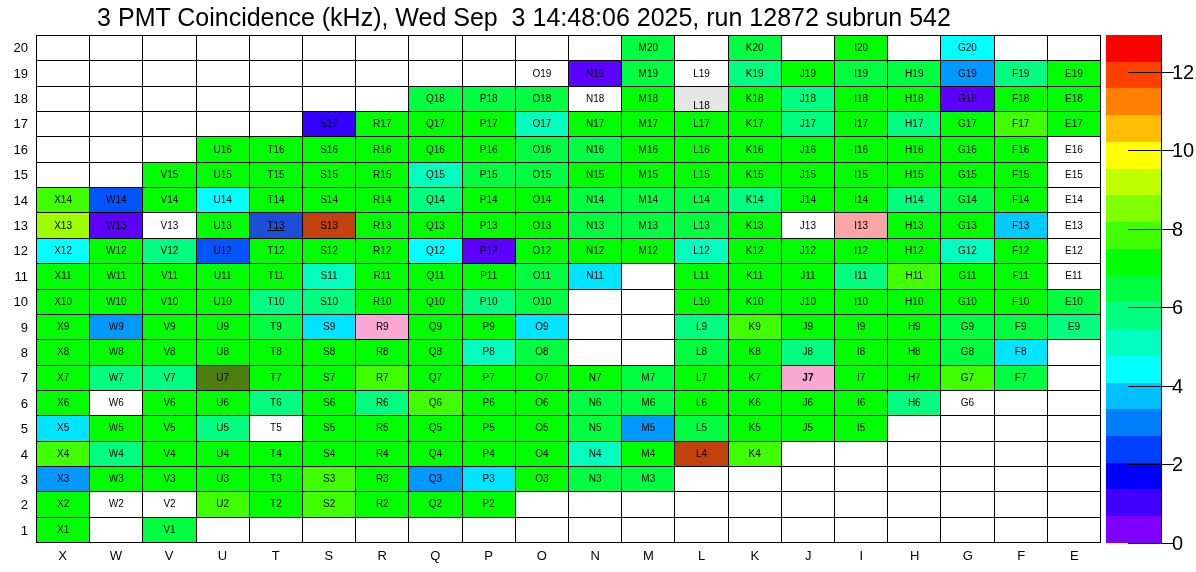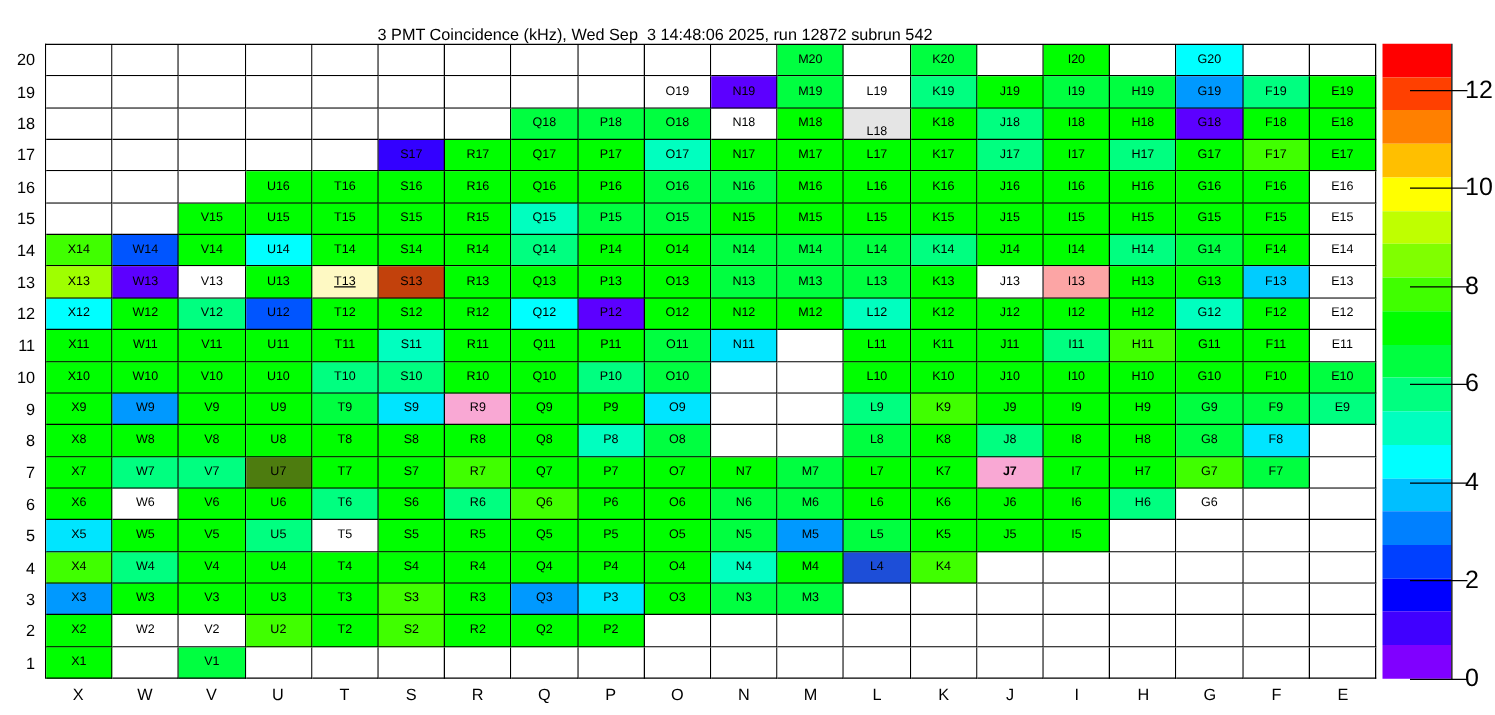--- a/index.html
+++ b/index.html
@@ -8,8 +8,8 @@
     font-family:"Liberation Sans", sans-serif;color:#000;
   }
   .title{
-    position:absolute;top:20px;left:0;width:1048px;text-align:center;
-    font-size:13px;white-space:pre;letter-spacing:0;
+    position:absolute;top:3px;left:0;width:1048px;text-align:center;
+    font-size:25px;white-space:pre;letter-spacing:0;
   }
   .grid{
     position:absolute;left:36px;top:35px;width:1065px;height:508px;

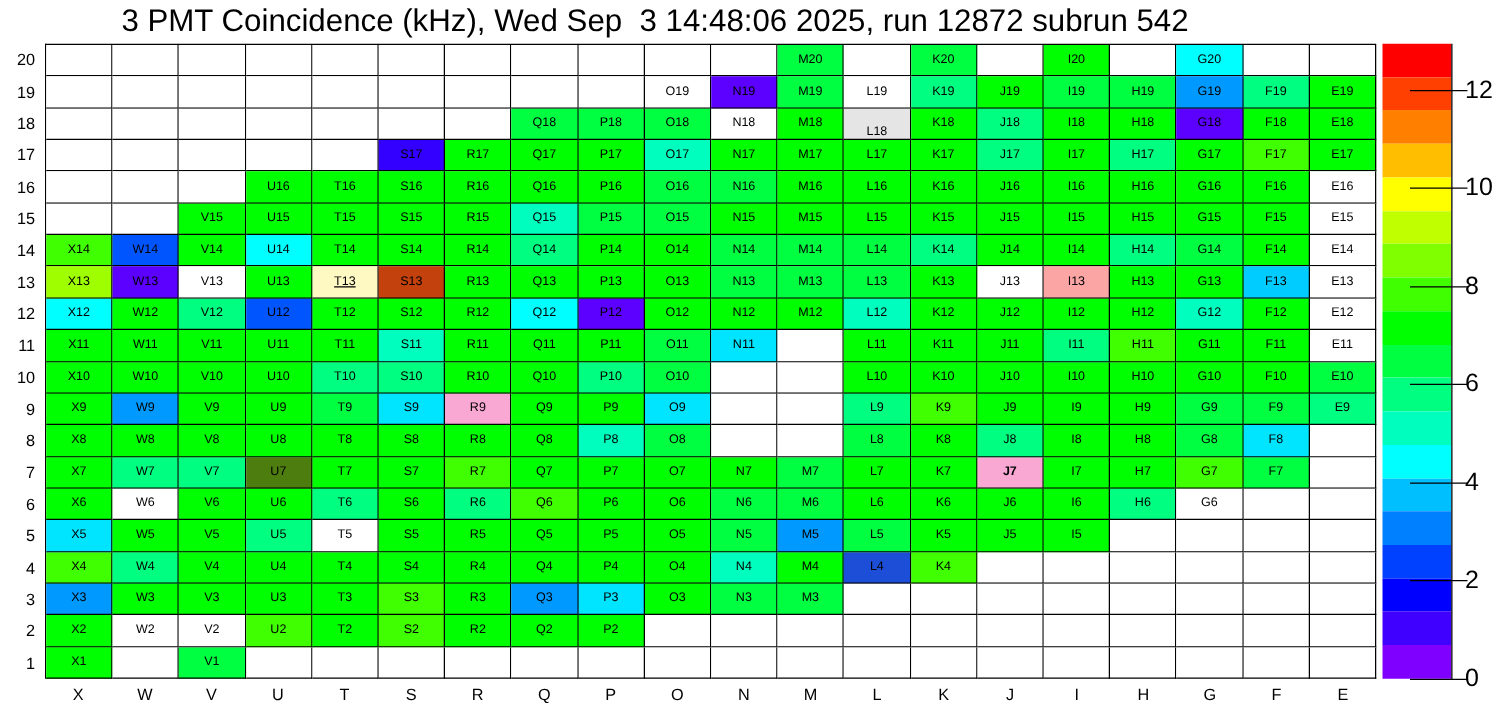--- a/index.html
+++ b/index.html
@@ -430,7 +430,7 @@
     <div class="cell" style="background: rgb(0, 255, 0);">
       <span>U13</span>
     </div>
-    <div class="cell" style="background: #fef9c3; text-decoration: underline;">
+    <div class="cell" style="background: #1d4ed8; text-decoration: underline;">
       <span>T13</span>
     </div>
     <div class="cell" style="background: #c2410c;">

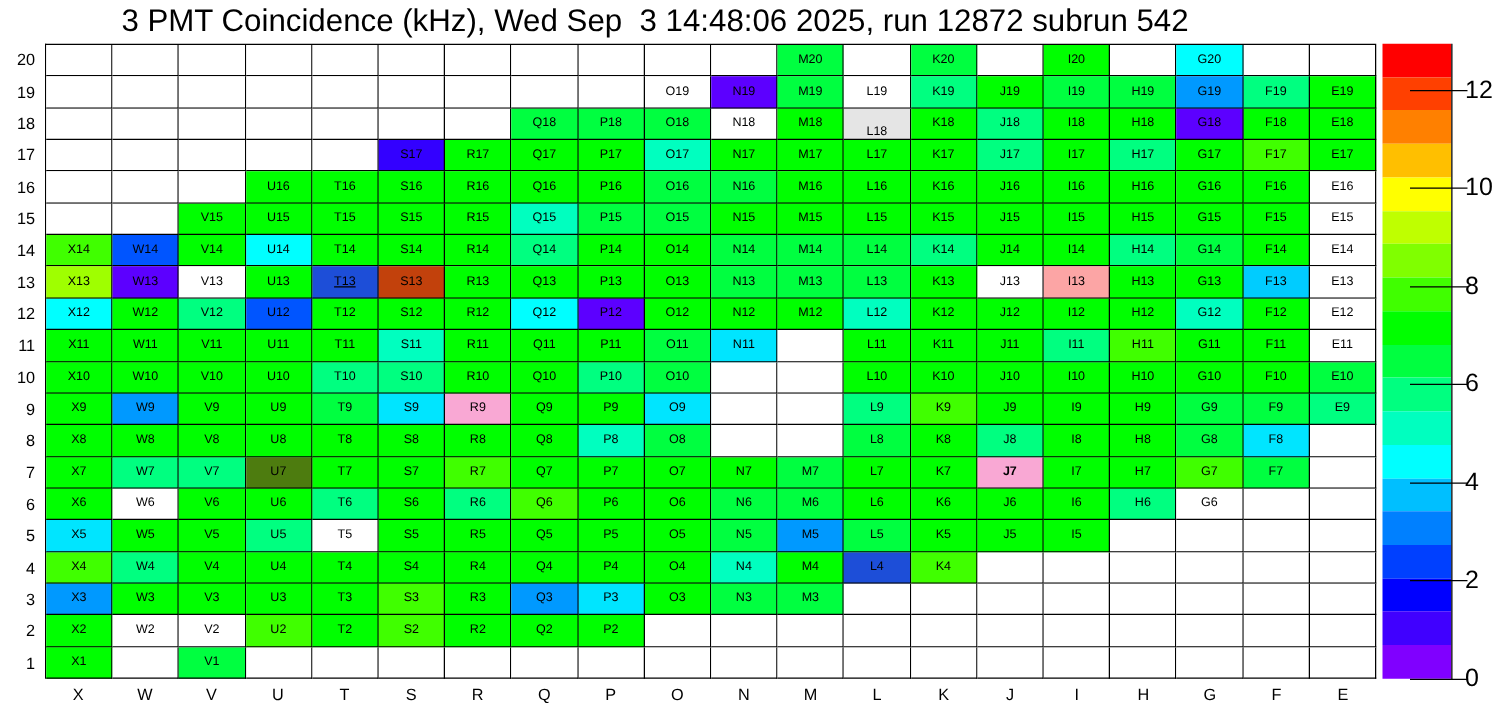--- a/index.html
+++ b/index.html
@@ -964,7 +964,7 @@
     <div class="cell" style="background: rgb(0, 255, 0);">
       <span>M4</span>
     </div>
-    <div class="cell" style="background: #1d4ed8;">
+    <div class="cell" style="background: #c2410c;">
       <span>L4</span>
     </div>
     <div class="cell" style="background: rgb(64, 255, 0);">

